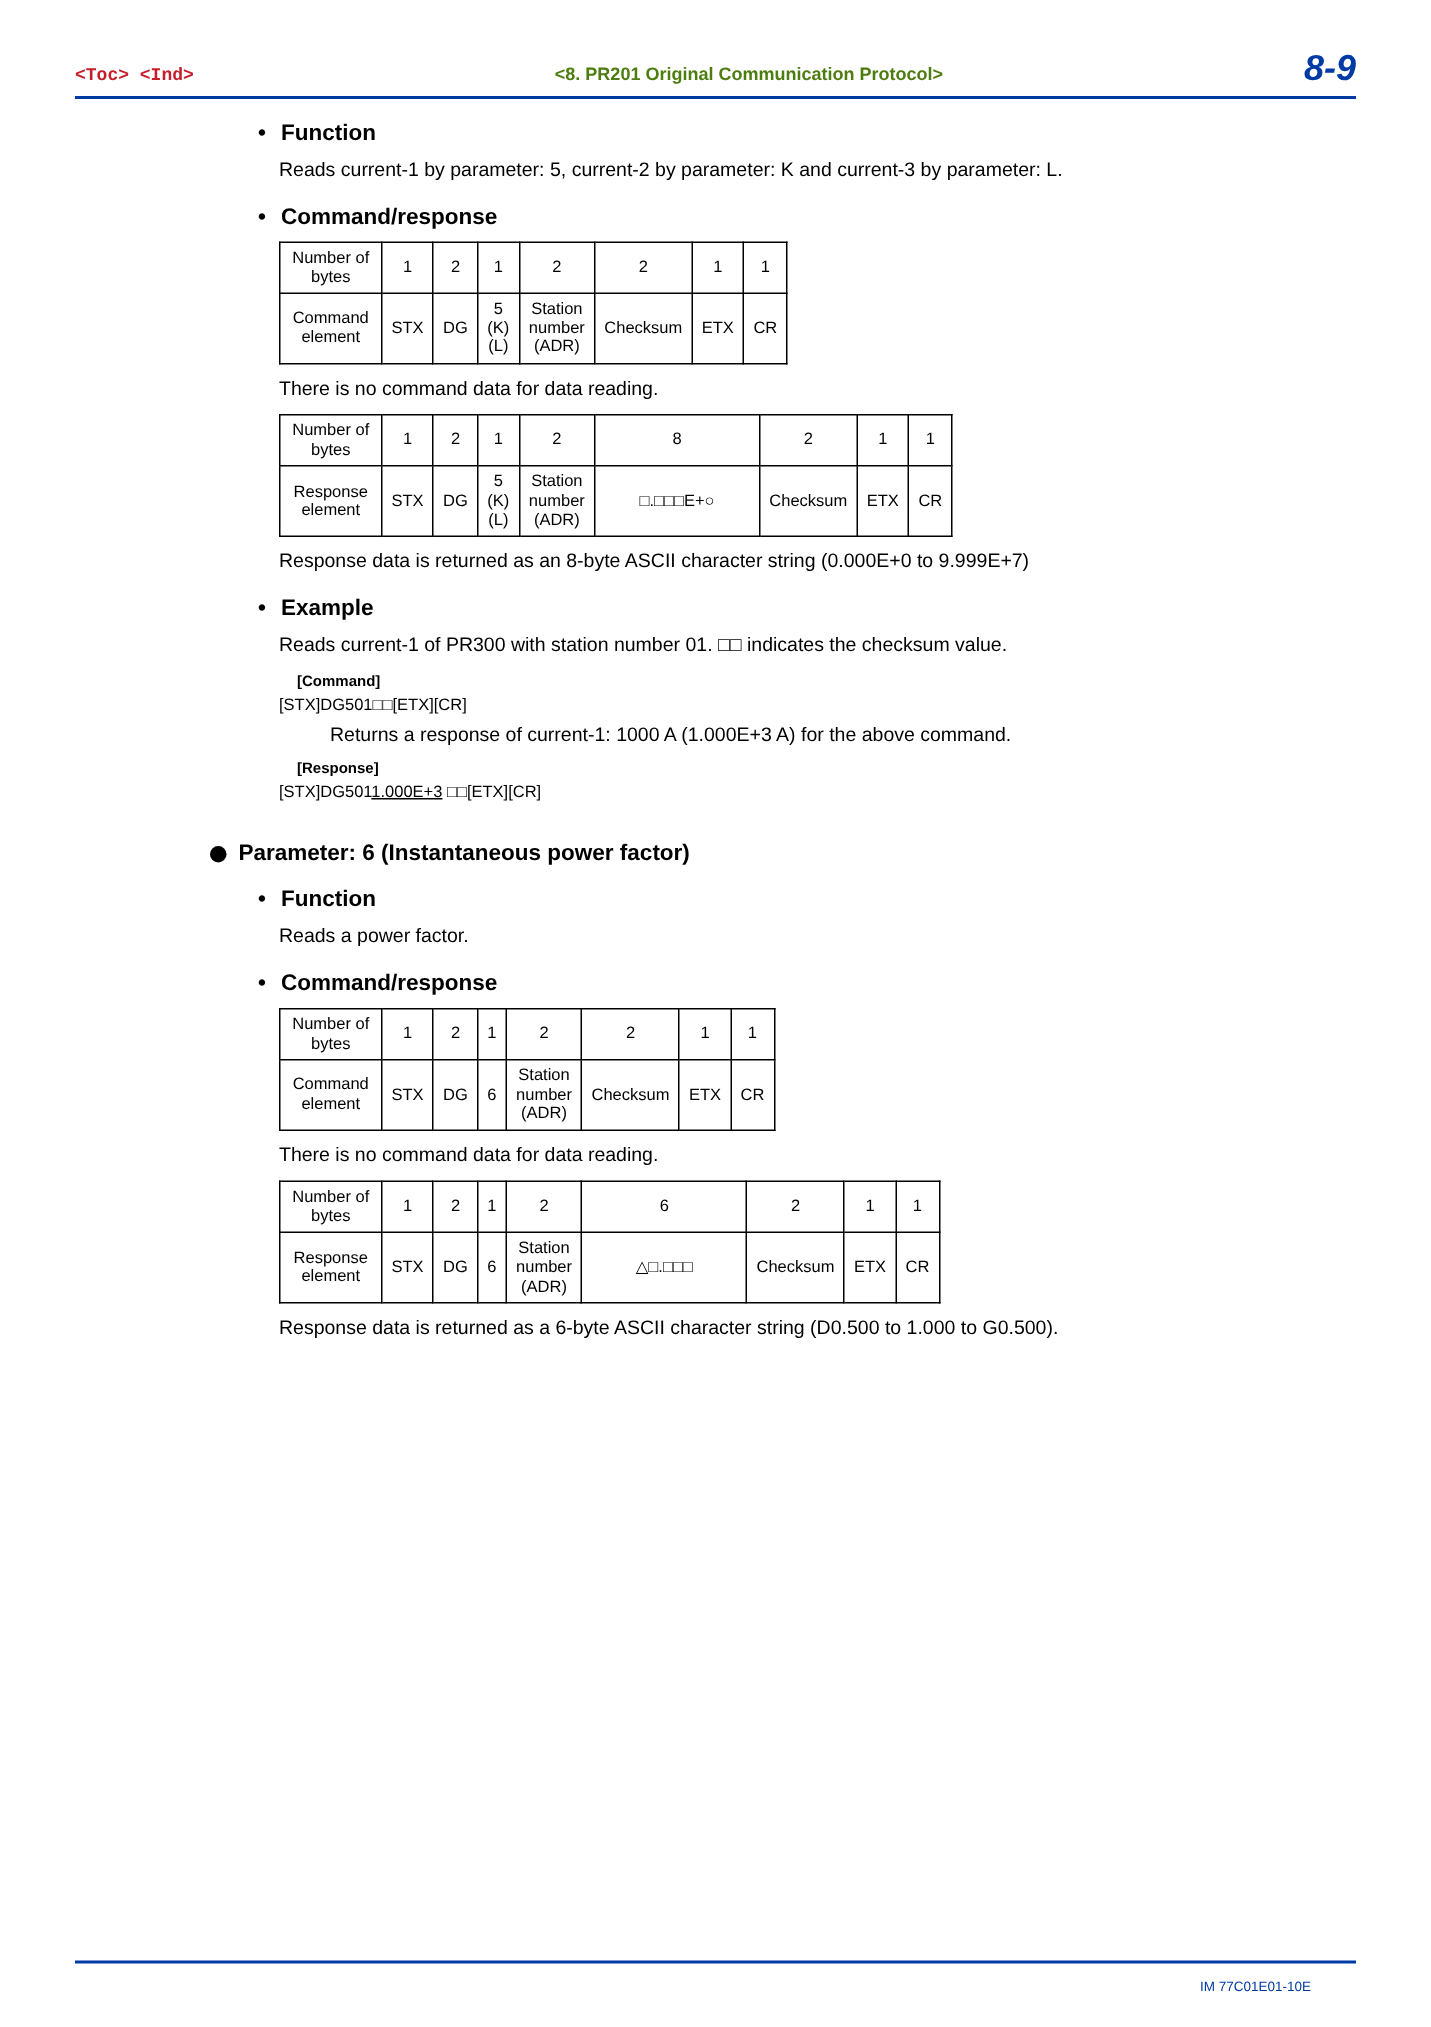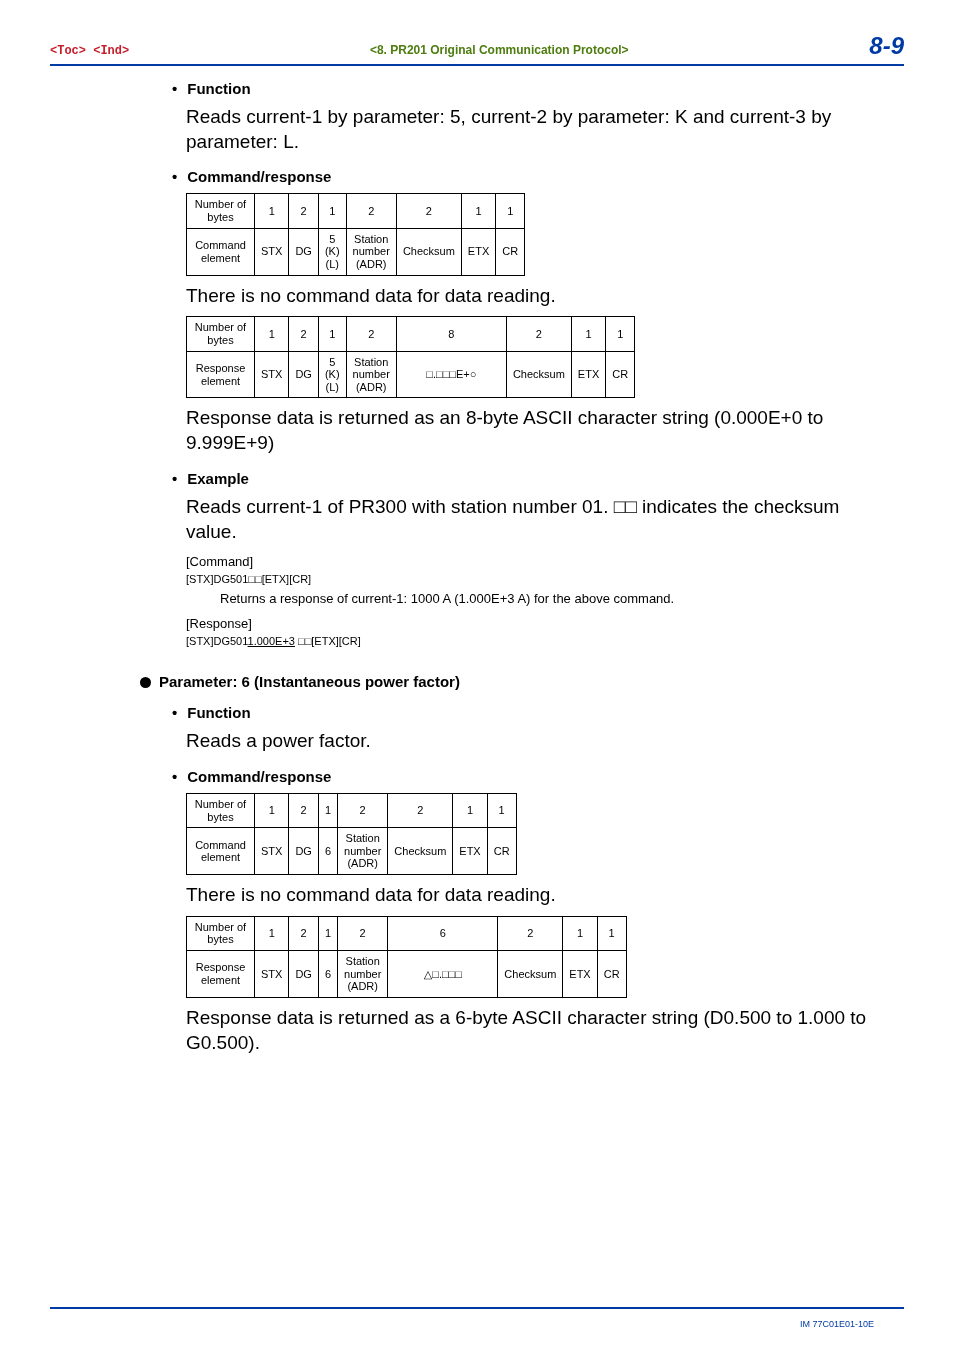--- a/index.html
+++ b/index.html
@@ -55,7 +55,7 @@
       font-weight: bold; font-size: 15px; margin-left: 22px; margin-right: 10px;
     }
     .sub-title { font-size: 15px; font-weight: bold; }
-    .body-text { font-size: 19px; margin-left: 36px; margin-top: 8px; line-height: 1.3; }
+    .body-text { font-size: 13px; margin-left: 36px; margin-top: 8px; line-height: 1.3; }
     .tbl {
       border-collapse: collapse;
       font-size: 11px;

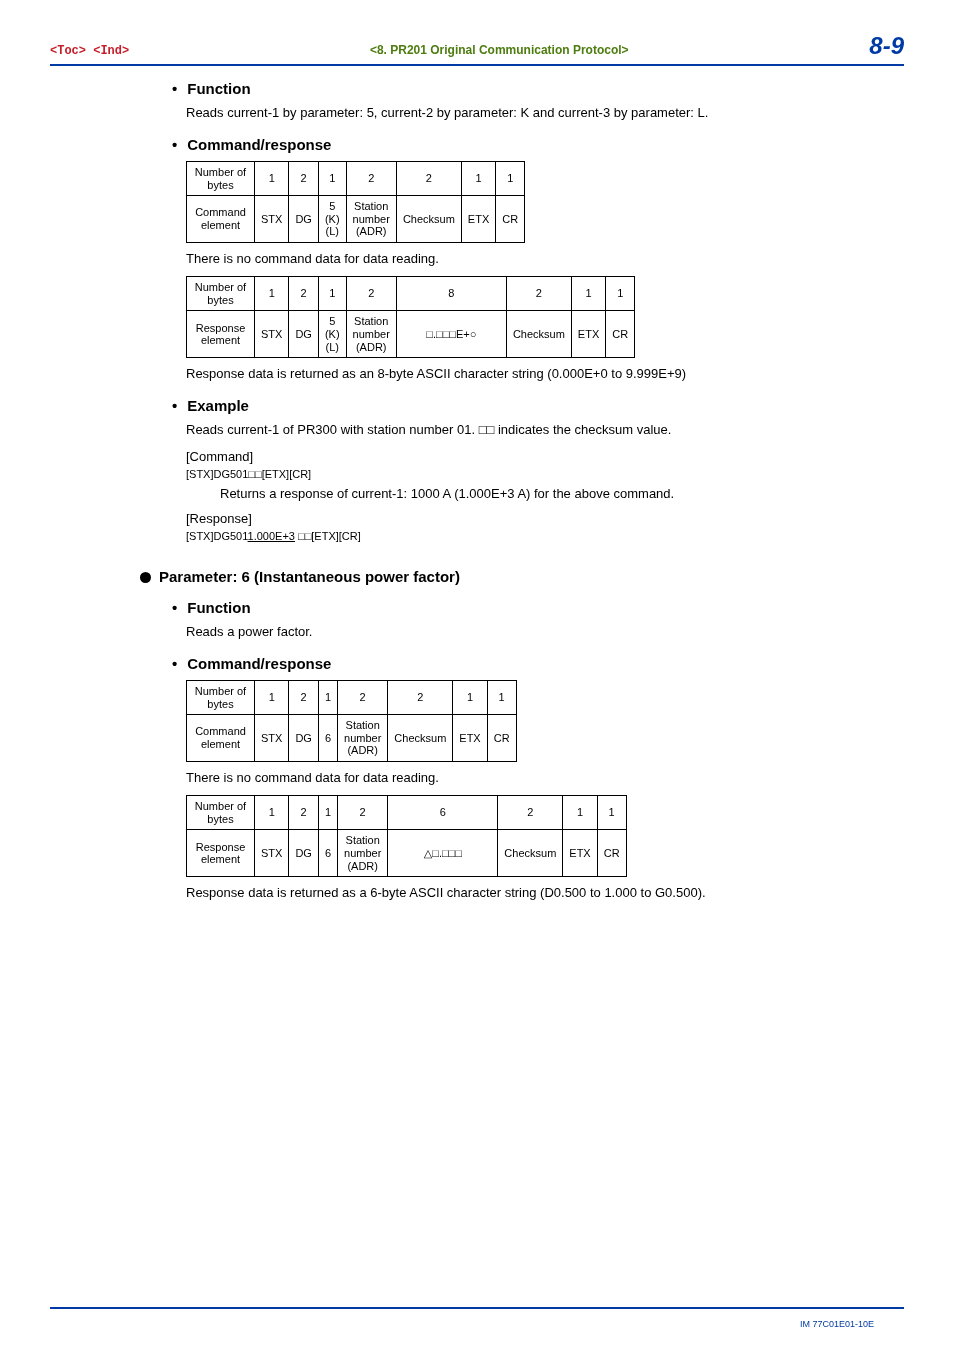--- a/index.html
+++ b/index.html
@@ -165,7 +165,7 @@
     </tr>
   </tbody>
     </table>
-  <div class="body-text">Response data is returned as an 8-byte ASCII character string (0.000E+0 to 9.999E+9)</div>
+  <div class="body-text">Response data is returned as an 8-byte ASCII character string (0.000E+0 to 9.999E+7)</div>
 
   <div class="sub-head">
     <span class="bullet-sub">•</span>

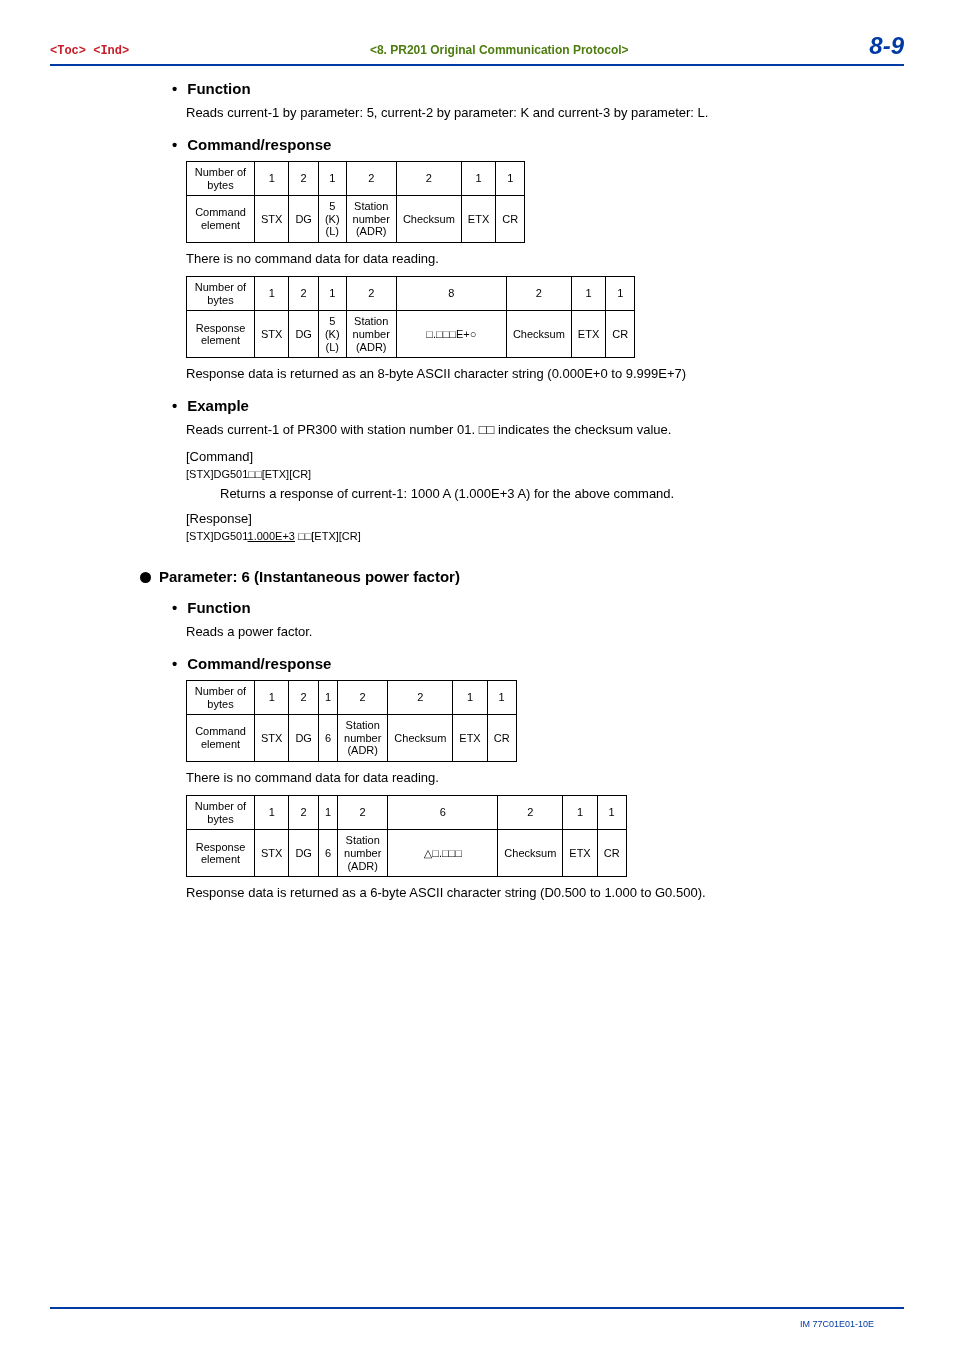--- a/index.html
+++ b/index.html
@@ -71,7 +71,7 @@
     }
     .tbl .lbl { width: 68px; }
     .upos { text-decoration: underline; }
-    .example-head { font-size: 13px; font-weight: normal; margin-left: 36px; margin-top: 10px; }
+    .example-head { font-size: 10px; font-weight: bold; margin-left: 48px; margin-top: 10px; }
     .code-line { font-size: 11px; margin-left: 36px; margin-top: 4px; }
     .indent-text { font-size: 13px; margin-left: 70px; margin-top: 6px; }
     .footer {

